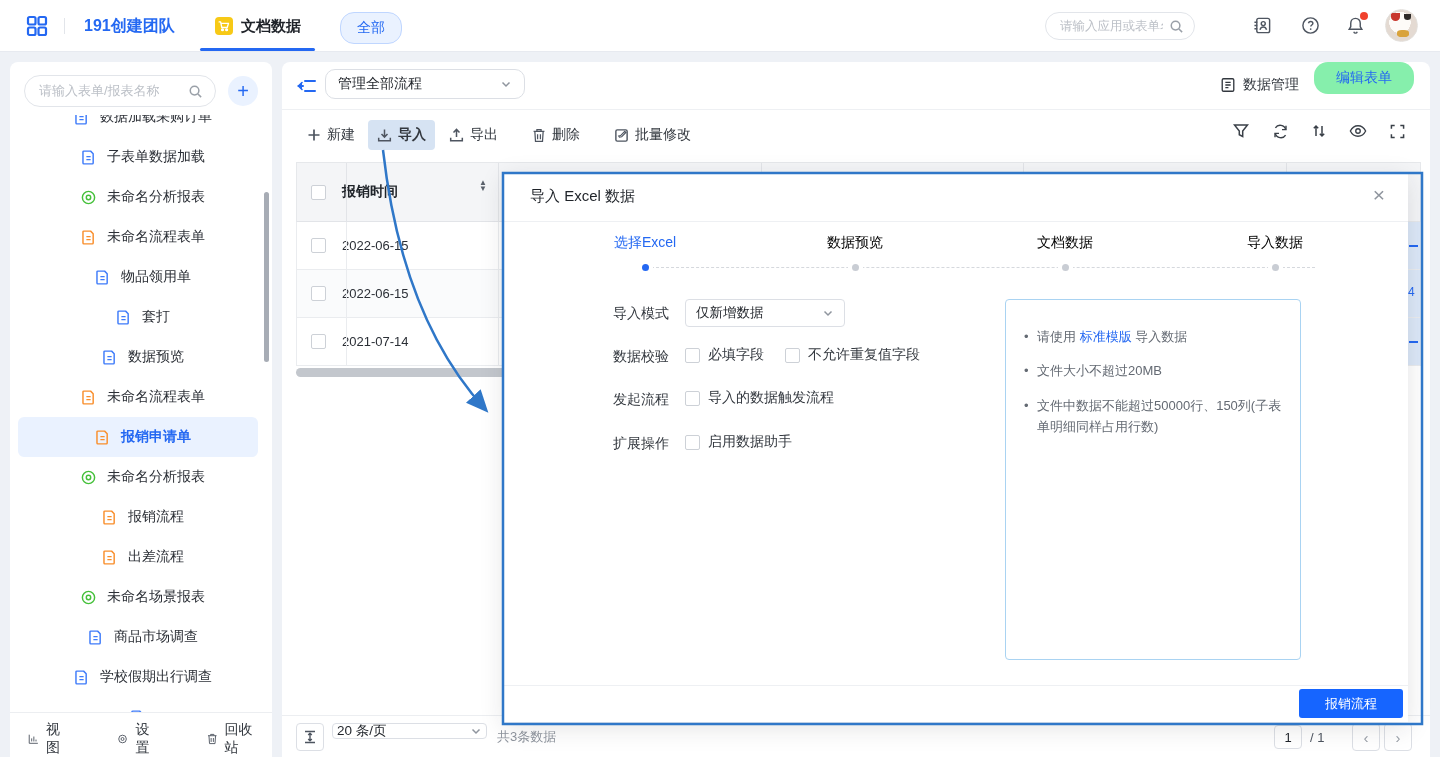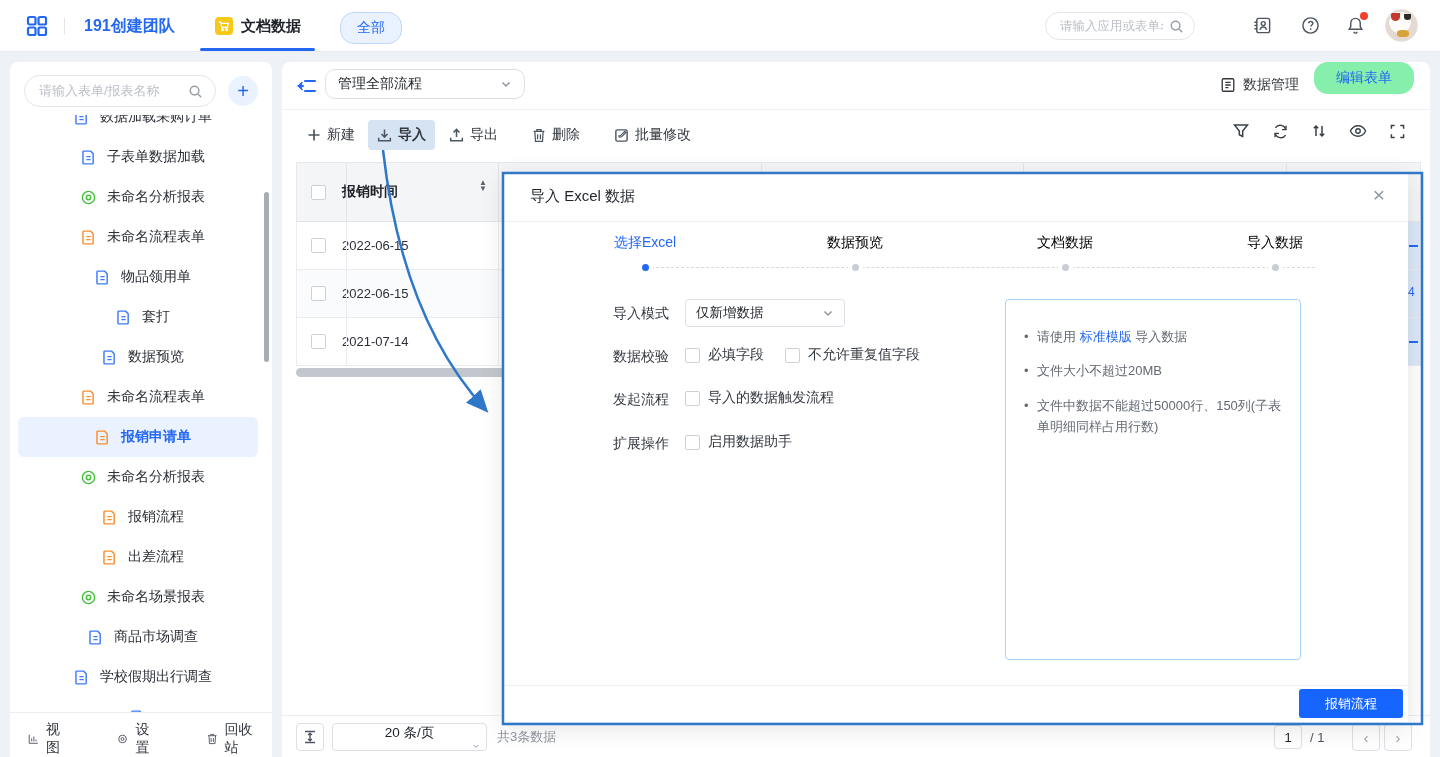--- a/index.html
+++ b/index.html
@@ -84,7 +84,7 @@
   
   .main-footer { position:absolute; left:0; right:0; bottom:0; height:42px; border-top:1px solid #ECEEF1; background:#fff; }
   .rowheight-btn { position:absolute; left:14px; top:7px; width:28px; height:28px; border:1px solid #DCDFE5; border-radius:4px; display:flex; align-items:center; justify-content:center; color:#4E5560; cursor:pointer; }
-  .pagesize-select { position:absolute; left:50px; top:7px; width:155px; height:28px; border:1px solid #DCDFE5; border-radius:4px; display:flex; align-items:center; padding:0 4px; font-size:13.5px; color:#1F2329; cursor:pointer;flex-direction:column; }
+  .pagesize-select { position:absolute; left:50px; top:7px; width:155px; height:16px; border:1px solid #DCDFE5; border-radius:4px; display:flex; align-items:center; padding:0 4px; font-size:13.5px; color:#1F2329; cursor:pointer; }
   .pagesize-select .cv { margin-left:auto; color:#8F959E; }
   .total-text { position:absolute; left:215px; top:0; height:42px; display:flex; align-items:center; color:#8F959E; font-size:13px; }
   .page-input { position:absolute; left:992px; top:9px; width:28px; height:24px; border:1px solid #DCDFE5; border-radius:4px; display:flex; align-items:center; justify-content:center; font-size:13px; }

